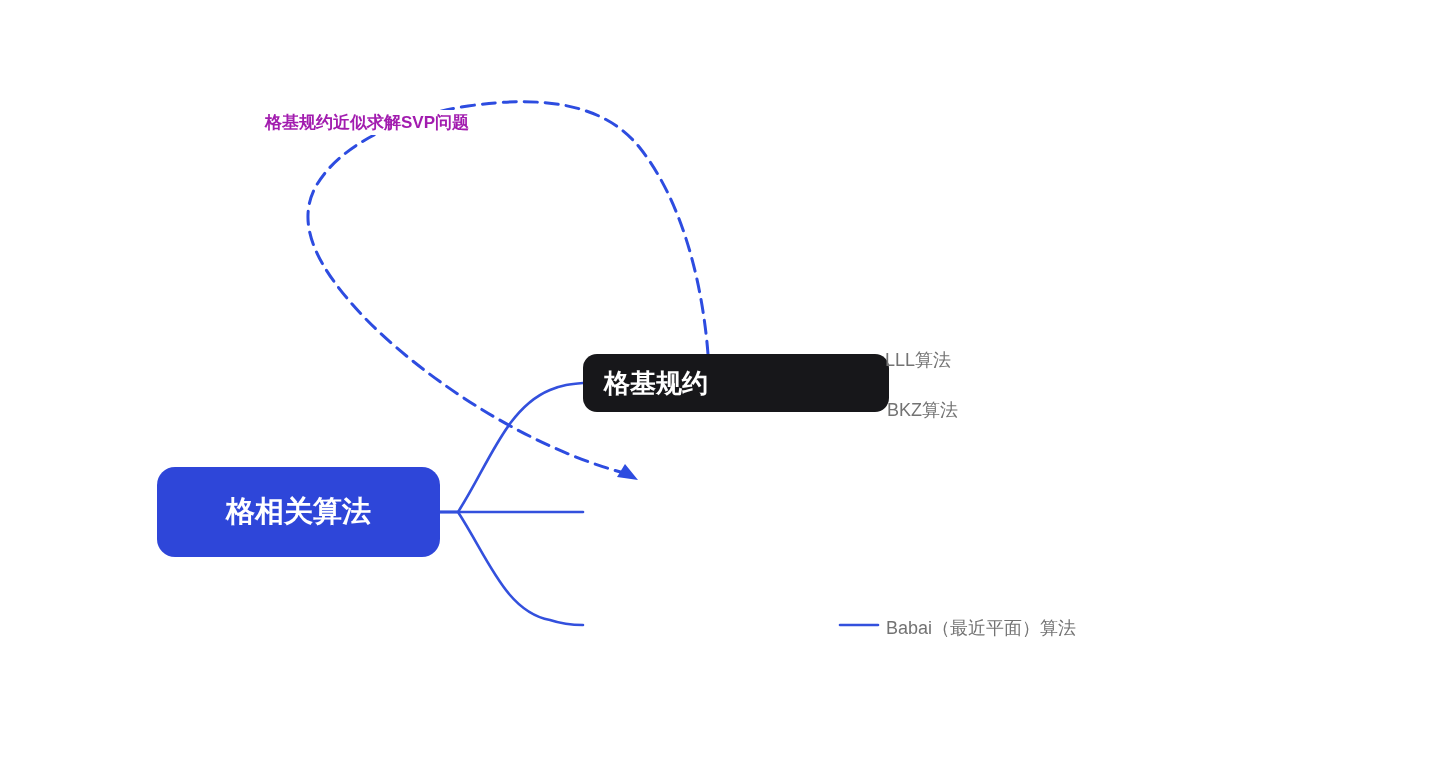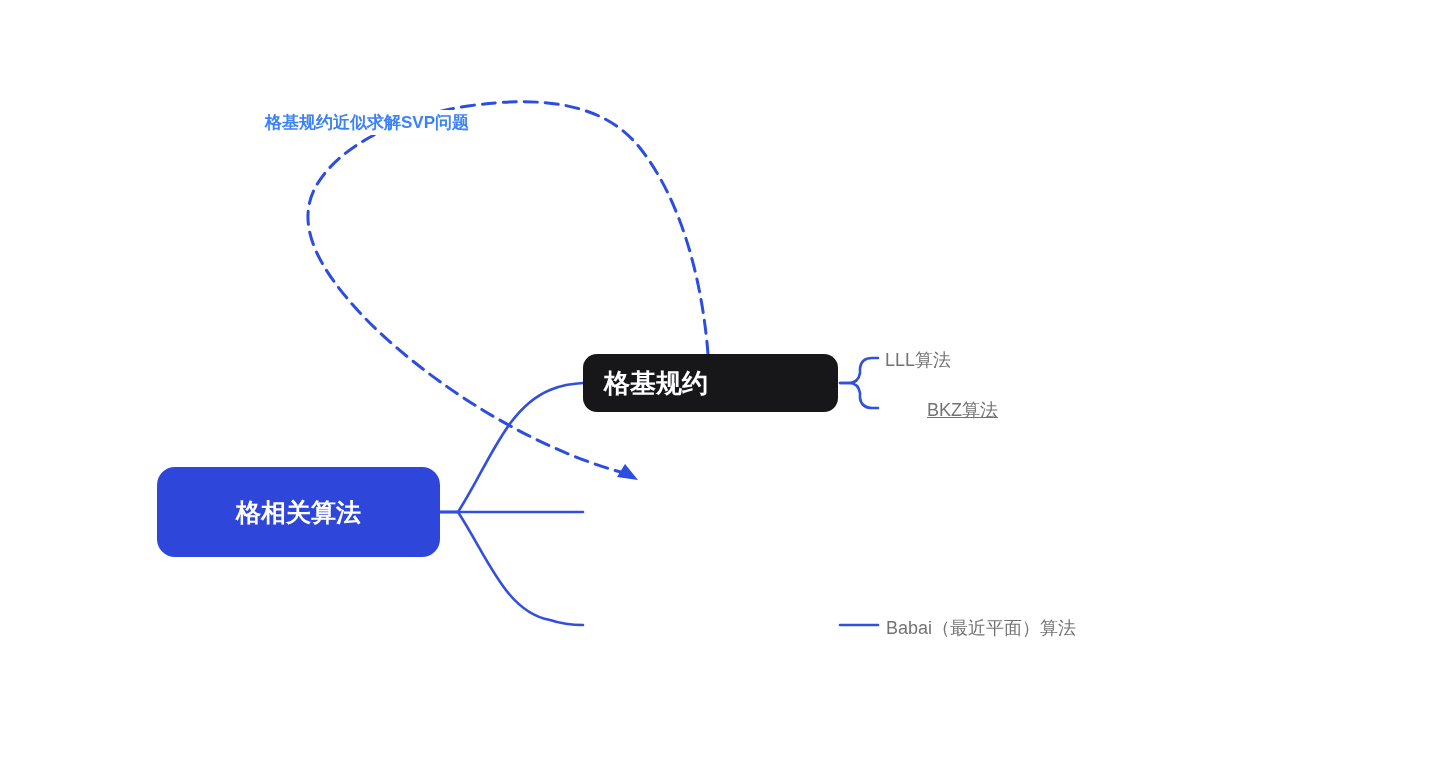--- a/index.html
+++ b/index.html
@@ -69,7 +69,7 @@
     top: 110px;
     font-size: 17px;
     font-weight: bold;
-    color: #3b82f6;
+    color: #a21caf;
     background: #ffffff;
     padding: 1px 2px;
     white-space: nowrap;

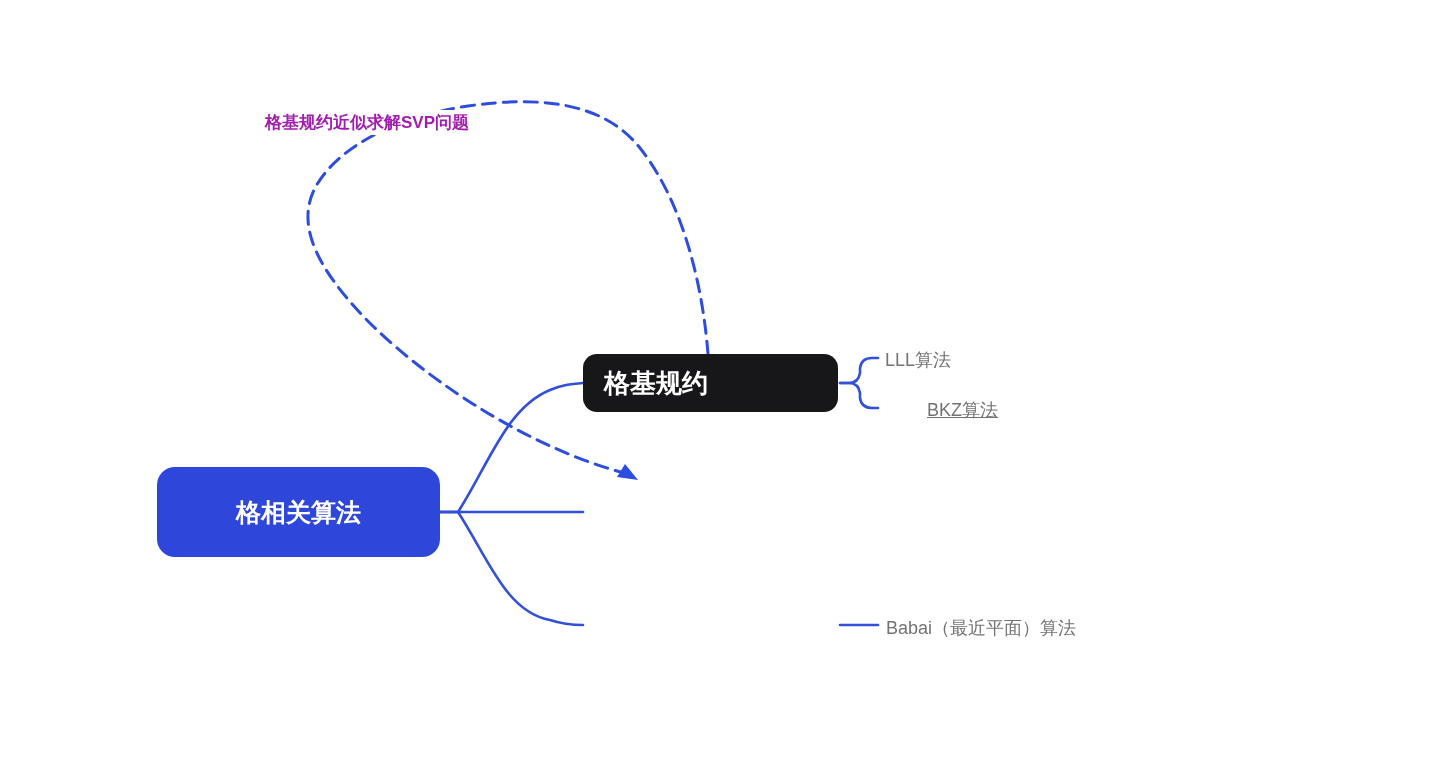--- a/index.html
+++ b/index.html
@@ -43,7 +43,7 @@
   }
   .child-node {
     left: 583px;
-    width: 255px;
+    width: 306px;
     height: 58px;
     background: #17171a;
     border-radius: 14px;

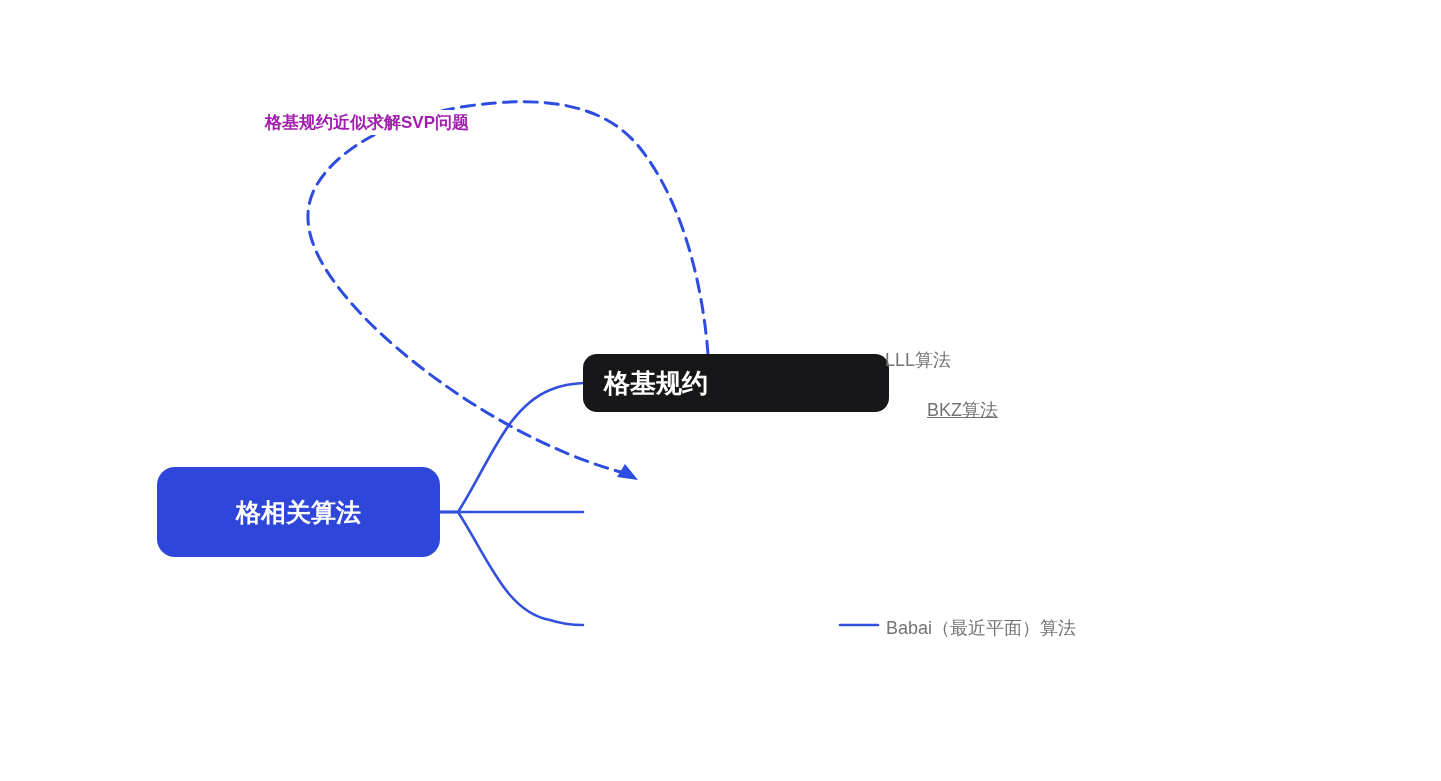--- a/index.html
+++ b/index.html
@@ -61,7 +61,7 @@
     line-height: 22px;
   }
   .leaf-lll   { left: 885px; top: 349px; }
-  .leaf-bkz   { left: 927px; top: 399px; text-decoration: underline; }
+  .leaf-bkz   { left: 887px; top: 399px; }
   .leaf-babai { left: 886px; top: 617px; text-align: center; }
   .relationship-label {
     position: absolute;

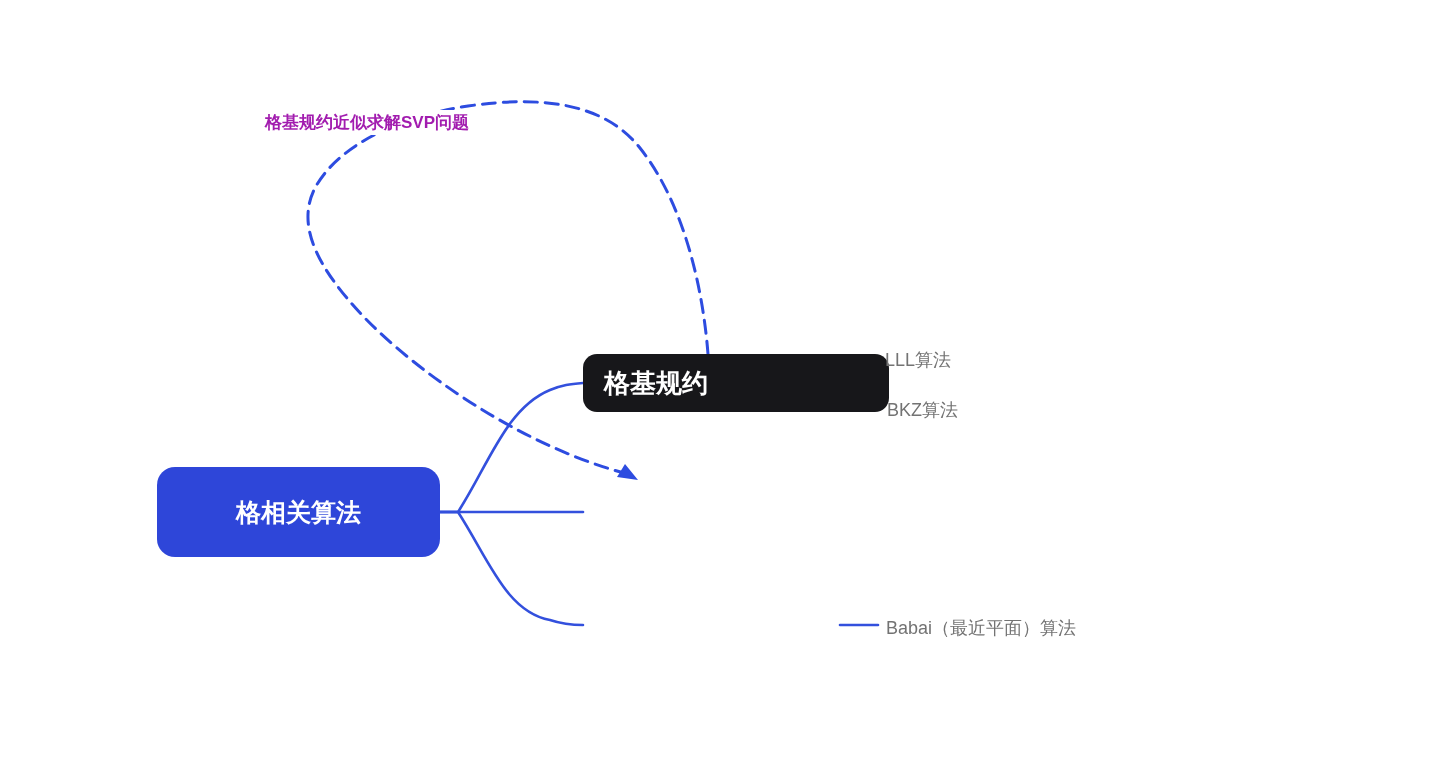--- a/index.html
+++ b/index.html
@@ -38,7 +38,7 @@
     height: 90px;
     background: #2e46d9;
     border-radius: 18px;
-    font-size: 25px;
+    font-size: 29px;
     justify-content: center;
   }
   .child-node {

